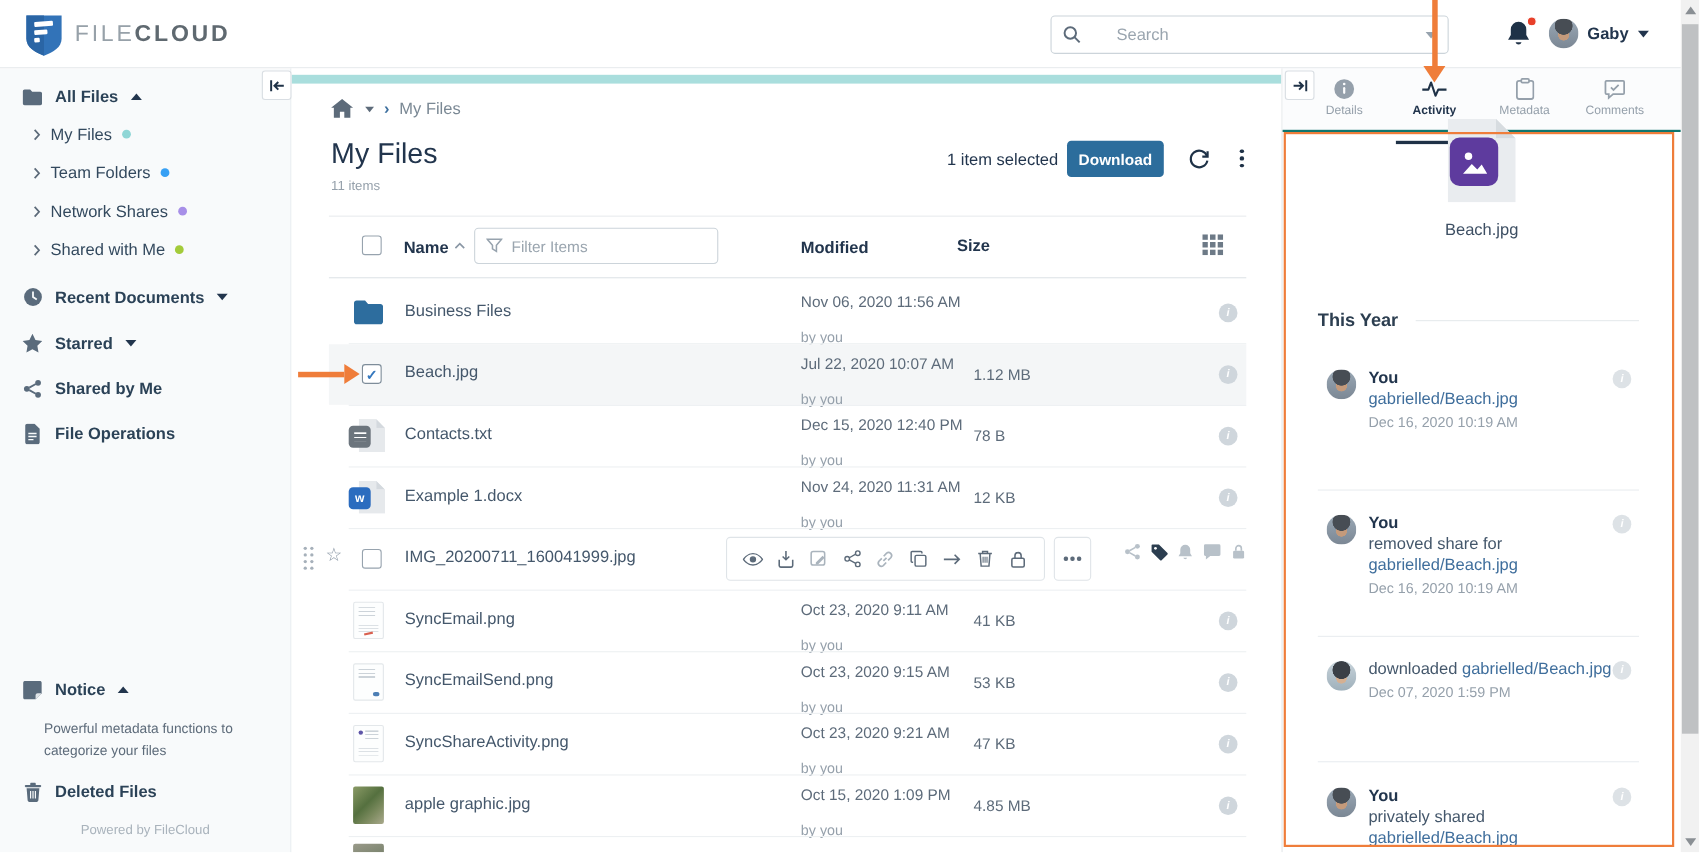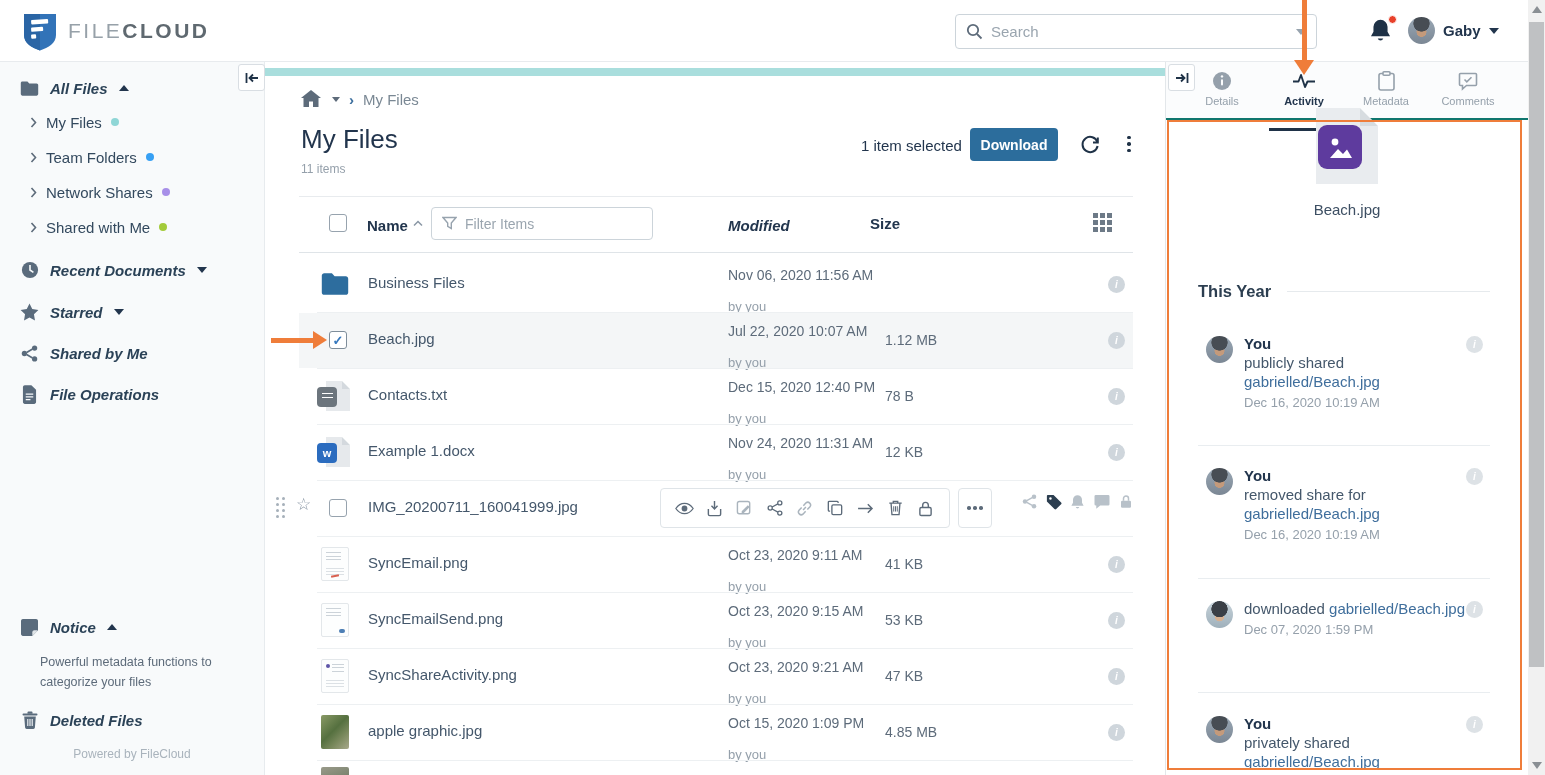--- a/index.html
+++ b/index.html
@@ -13,7 +13,7 @@
   .brand-text { font-size:21px; letter-spacing:2.5px; }
   .brand-first { color:#97a1a9; font-weight:400; }
   .brand-second { color:#5f6970; font-weight:700; }
-  .search-box { position:absolute; left:955px; top:14px; width:362px; height:35px; border:1px solid #ccd4da; border-radius:4px; background:#fff; display:flex; align-items:center; padding:0 10px; }
+  .search-box { position:absolute; left:955px; top:14px; width:362px; height:35px; border:1px solid #ccd4da; border-radius:4px; background:#fff; display:flex; align-items:center; padding:0 10px;gap:24px; }
   .search-box input { flex:1; border:none; outline:none; font-family:inherit; font-size:15px; color:#3d4f63; background:transparent; margin-left:8px; }
   .search-box input::placeholder { color:#9aa5af; }
   .search-caret { width:0; height:0; border-left:5px solid transparent; border-right:5px solid transparent; border-top:6px solid #97a3ae; margin-left:6px; }

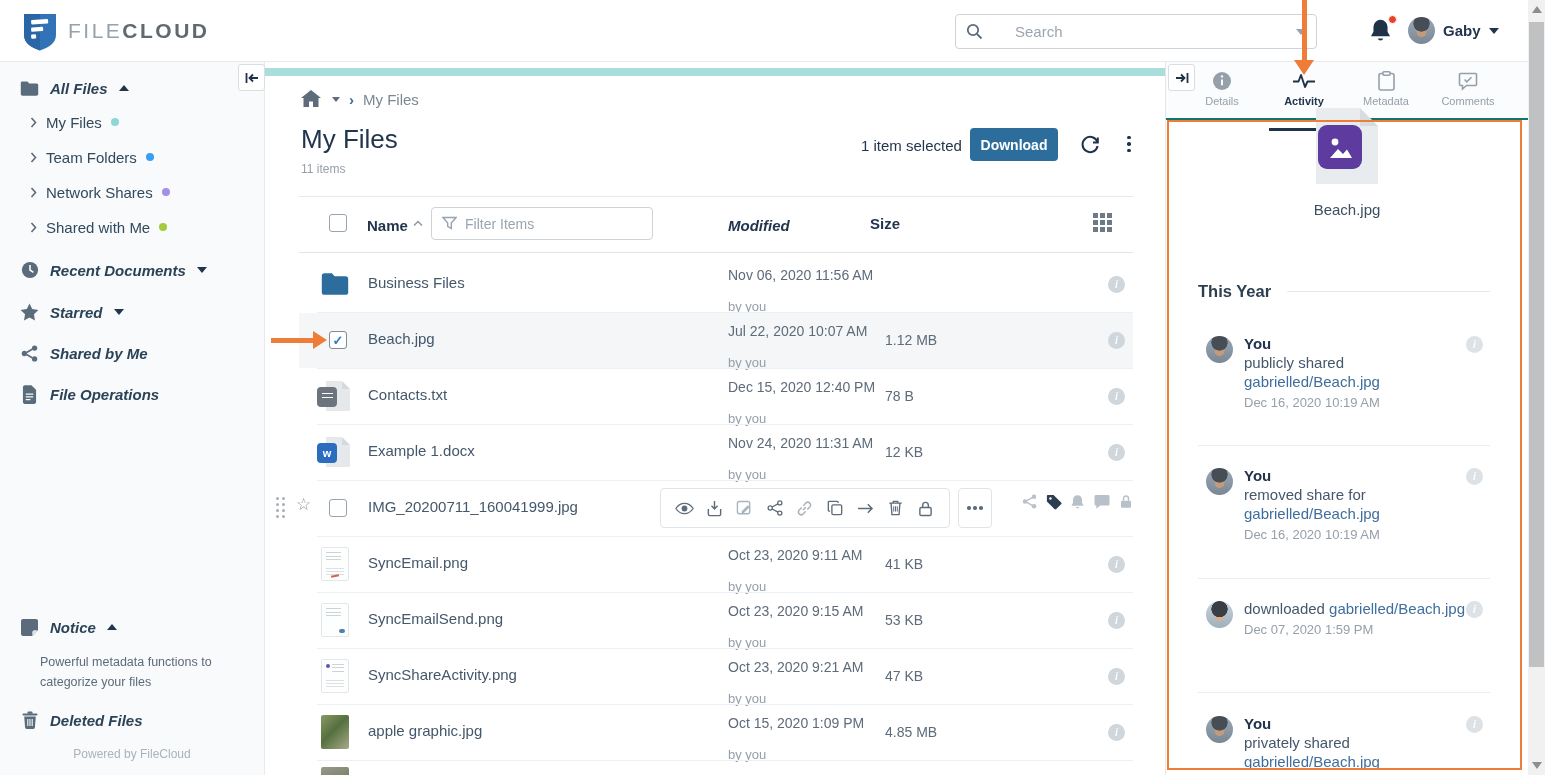--- a/index.html
+++ b/index.html
@@ -34,7 +34,7 @@
   
   .sidebar { position:absolute; left:0; top:62px; bottom:0; width:265px; background:#f8fafb; border-right:1px solid #e7ebee; }
   .side-item { position:absolute; left:20px; height:24px; display:flex; align-items:center; gap:11px; transform:translateY(-50%); cursor:default; }
-  .side-item .lbl { font-size:15px; font-weight:600; color:#2b4257;font-style:italic; }
+  .side-item .lbl { font-size:15px; font-weight:600; color:#2b4257; }
   .side-child { position:absolute; left:30px; height:22px; display:flex; align-items:center; gap:9px; transform:translateY(-50%); }
   .side-child .lbl { font-size:15px; font-weight:500; color:#33495e; }
   .dot { width:8px; height:8px; border-radius:50%; }

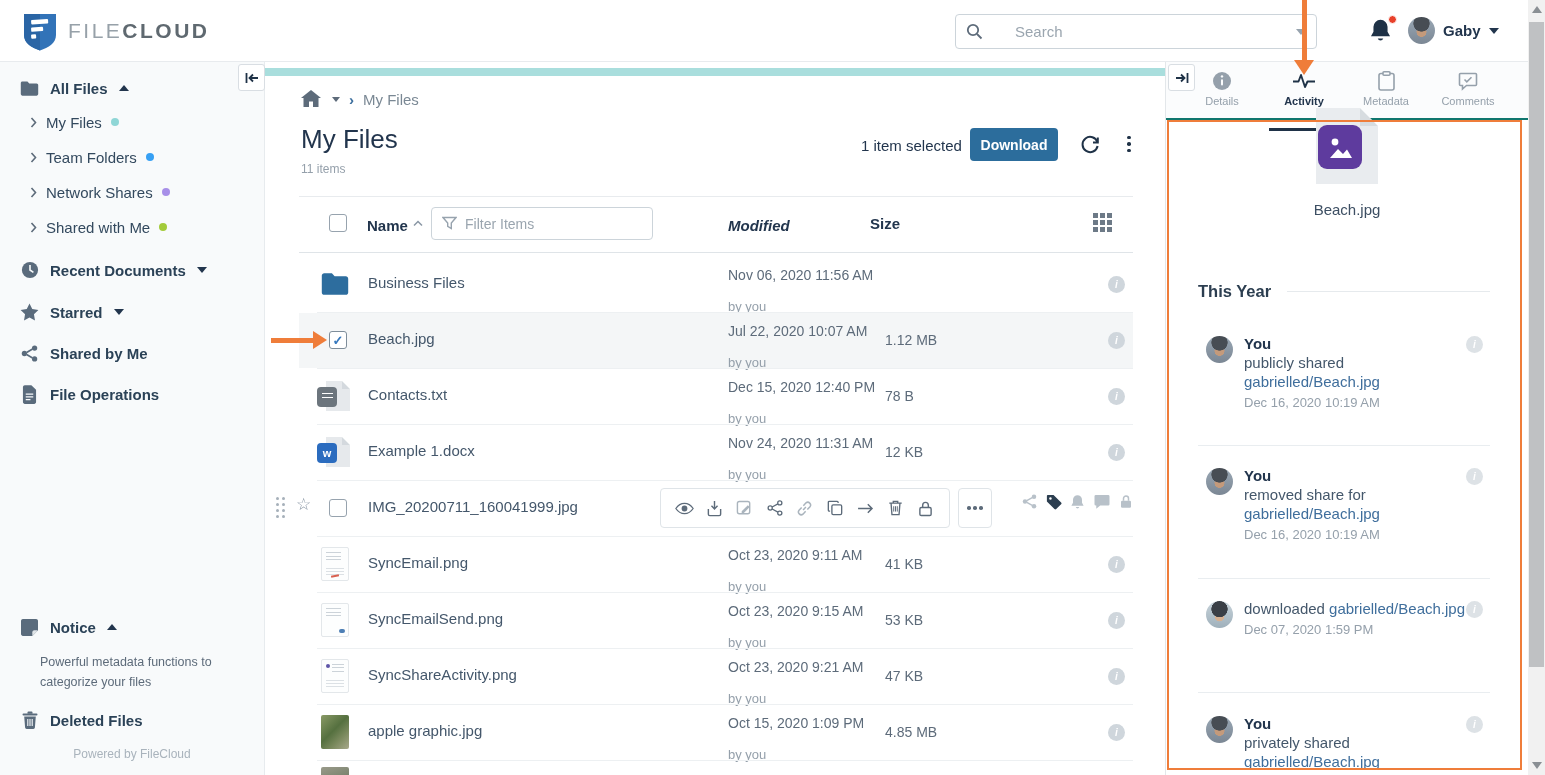--- a/index.html
+++ b/index.html
@@ -73,7 +73,7 @@
   .filter-box { position:absolute; top:145px; left:166px; width:222px; height:33px; border:1px solid #ccd4da; border-radius:4px; display:flex; align-items:center; padding:0 10px; background:#fff; }
   .filter-box input { flex:1; border:none; outline:none; font-family:inherit; font-size:14px; color:#3d4f63; background:transparent; margin-left:8px; }
   .filter-box input::placeholder { color:#9aa5af; }
-  .th-modified { position:absolute; top:155px; left:463px; font-size:15px; font-weight:700; color:#22354d;font-style:italic; }
+  .th-modified { position:absolute; top:155px; left:463px; font-size:15px; font-weight:700; color:#22354d; }
   .th-size { position:absolute; top:153px; left:605px; font-size:15px; font-weight:700; color:#22354d; }
   .grid-toggle { position:absolute; top:151px; left:828px; width:19px; height:19px; color:#6d7a87; }
 

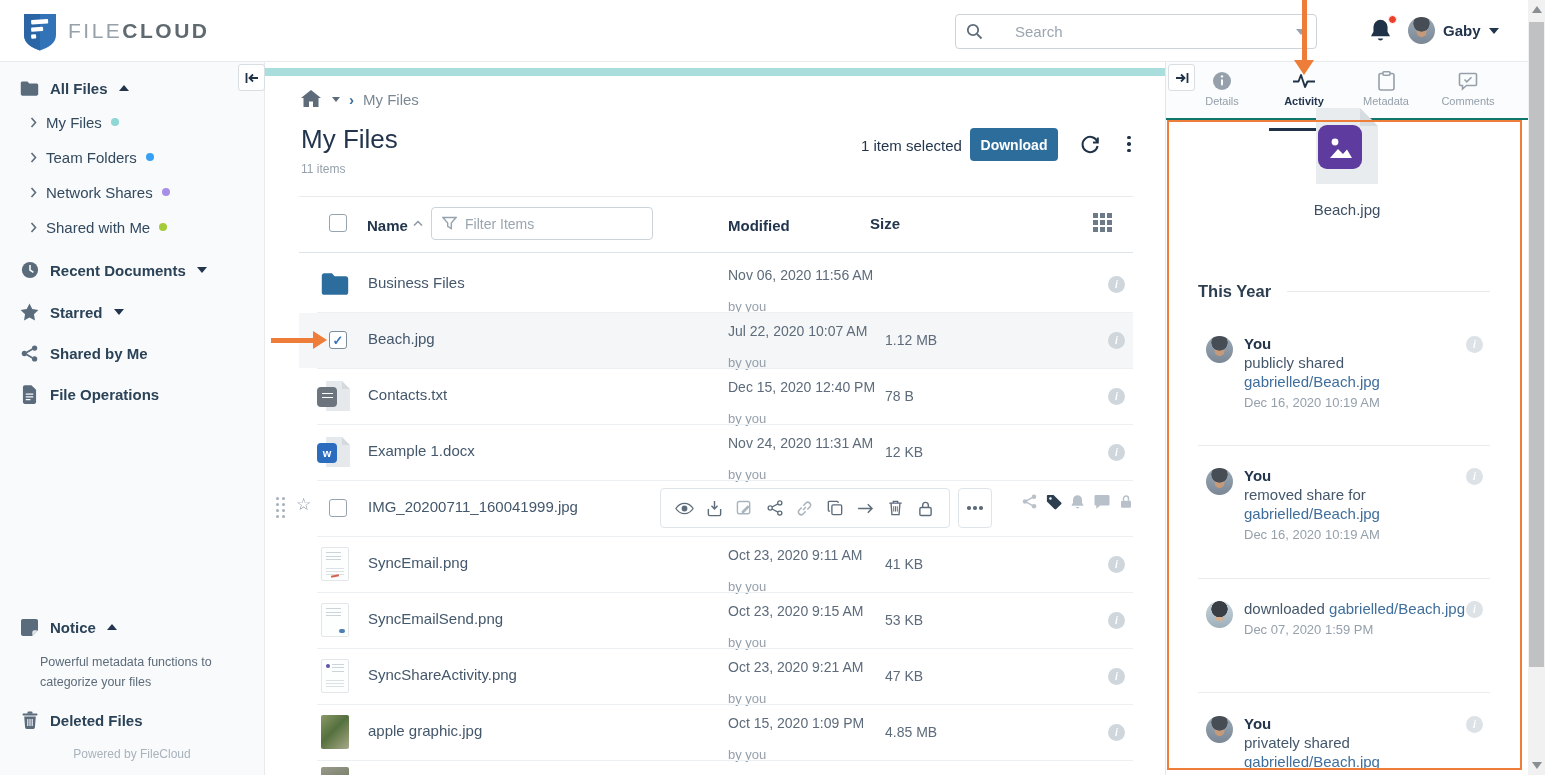--- a/index.html
+++ b/index.html
@@ -689,7 +689,6 @@
       <span class="avt avatar"></span>
       <div class="atext">
         <div class="auser">You</div>
-        <div class="aaction">publicly shared</div>
         <div class="alink">gabrielled/Beach.jpg</div>
         <div class="adate">Dec 16, 2020 10:19 AM</div>
       </div>

